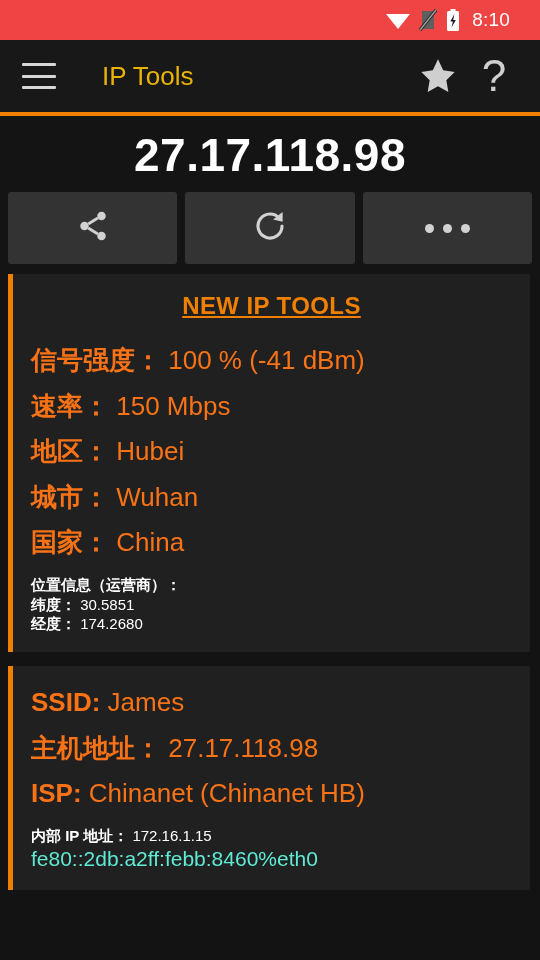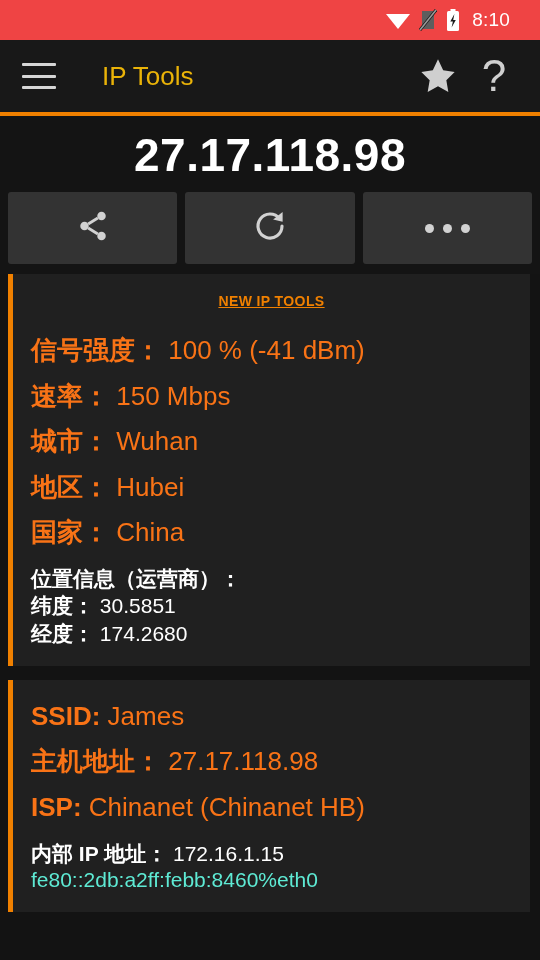--- a/index.html
+++ b/index.html
@@ -75,7 +75,7 @@
 
   .link-row{ text-align:center; padding:4px 0 18px; padding-right:18px; }
   .new-link{
-    color:#f08000; font-size:14px; font-weight:bold;
+    color:#f08000; font-size:24px; font-weight:bold;
     text-decoration:underline; letter-spacing:.4px; cursor:pointer;
     font-family:"Liberation Sans",sans-serif;
   }

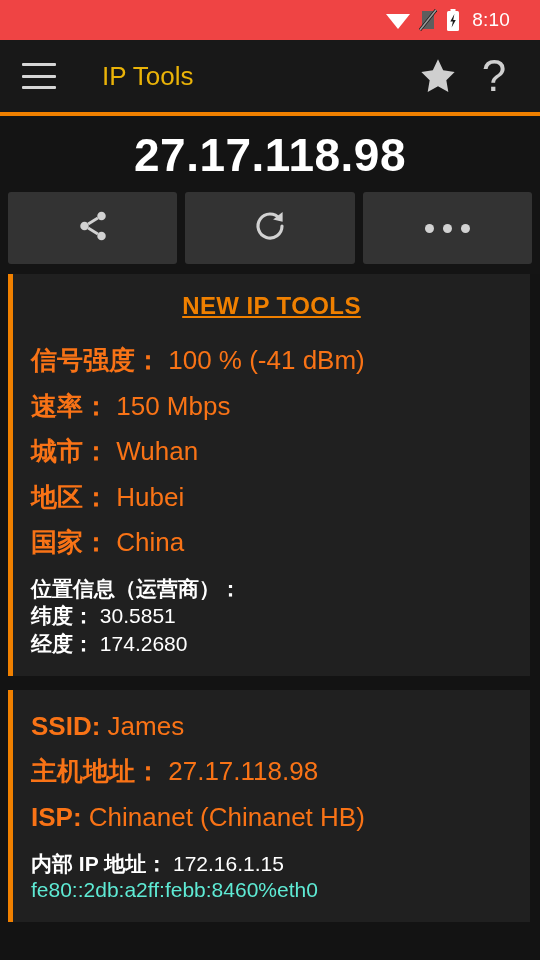--- a/index.html
+++ b/index.html
@@ -193,14 +193,14 @@
       <span class="val">150 Mbps</span>
     </div>
     <div class="row">
+      <span class="lbl">地区：</span>
+      <span class="val">Hubei</span>
+    </div>
+    <div class="row">
       <span class="lbl">城市：</span>
       <span class="val">Wuhan</span>
     </div>
     <div class="row">
-      <span class="lbl">地区：</span>
-      <span class="val">Hubei</span>
-    </div>
-    <div class="row">
       <span class="lbl">国家：</span>
       <span class="val">China</span>
     </div>

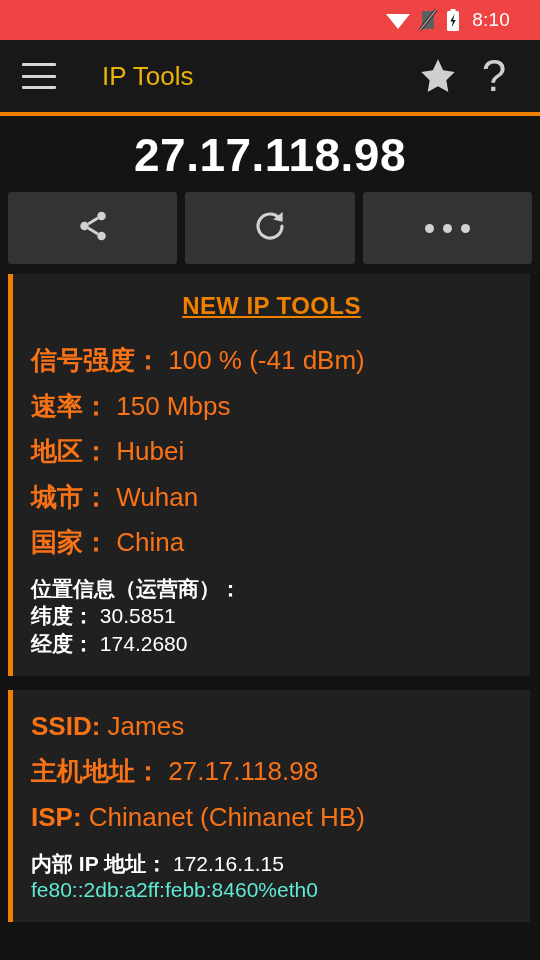--- a/index.html
+++ b/index.html
@@ -89,7 +89,7 @@
 
   .row-block{ padding:9px 0 2px; }
   .sub{
-    color:#ffffff; font-size:21px; line-height:1.32; display:block;
+    color:#ffffff; font-size:15px; line-height:1.32; display:block;
   }
   .sub .lbl{ font-weight:bold; }
   .sub .val{ font-weight:normal; }

